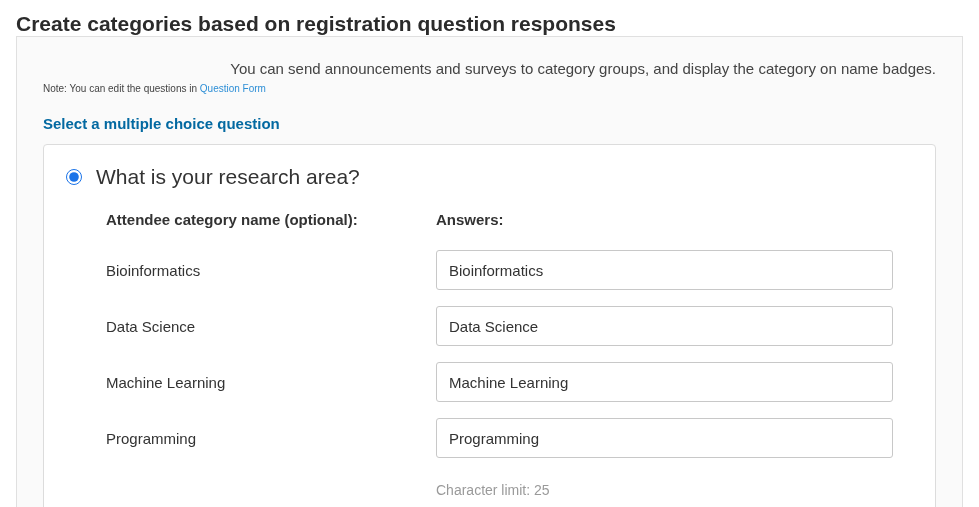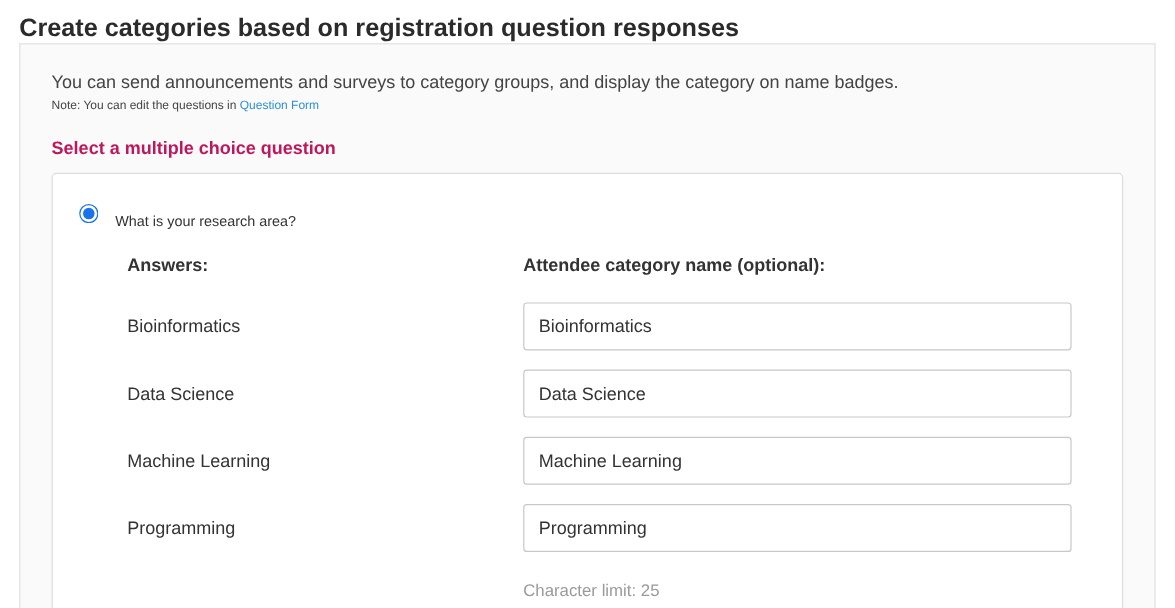--- a/index.html
+++ b/index.html
@@ -28,6 +28,7 @@
       font-size: 15px;
       color: #444;
       line-height: 1.6;
+      text-align: right;
     }
     .intro-note {
       font-size: 10px;

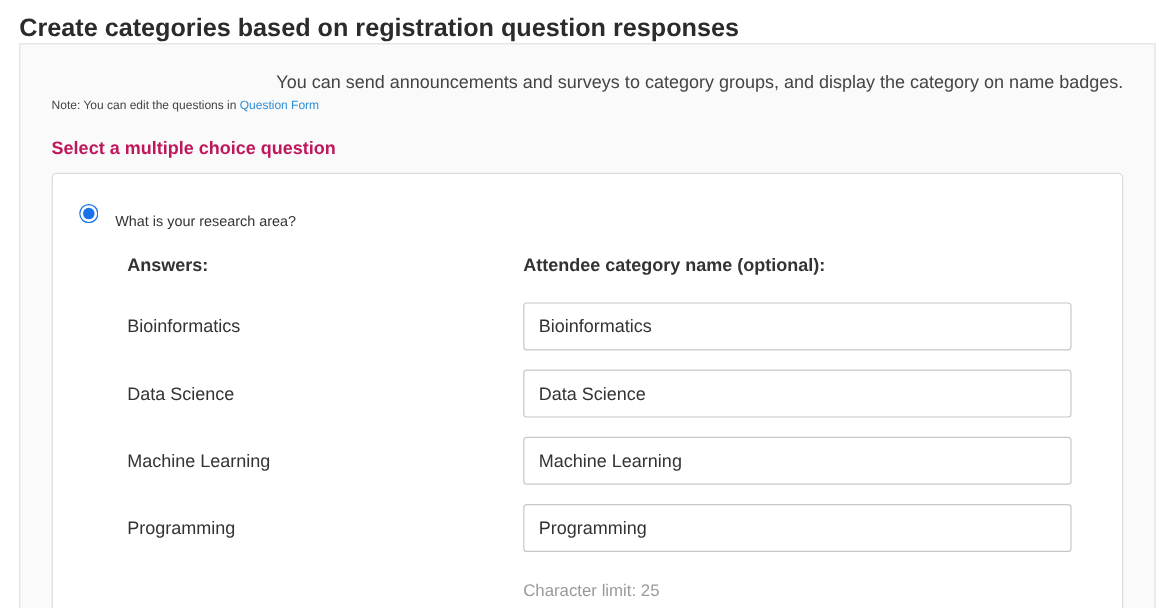--- a/index.html
+++ b/index.html
@@ -44,7 +44,7 @@
     .section-label {
       font-size: 15px;
       font-weight: 700;
-      color: #be185d;
+      color: #0369a1;
       margin-bottom: 12px;
     }
     .question-card {

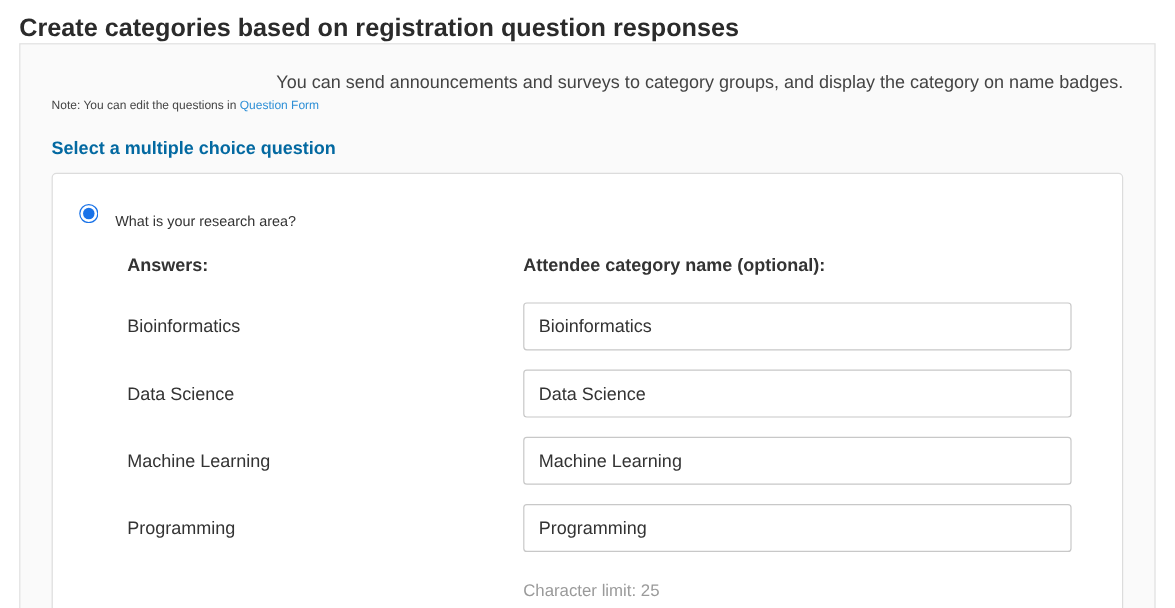--- a/index.html
+++ b/index.html
@@ -66,9 +66,8 @@
       cursor: pointer;
     }
     .question-text {
-      font-size: 12px;
+      font-size: 21px;
       color: #333;
-      margin-top: 12px;
     }
     .grid {
       display: grid;

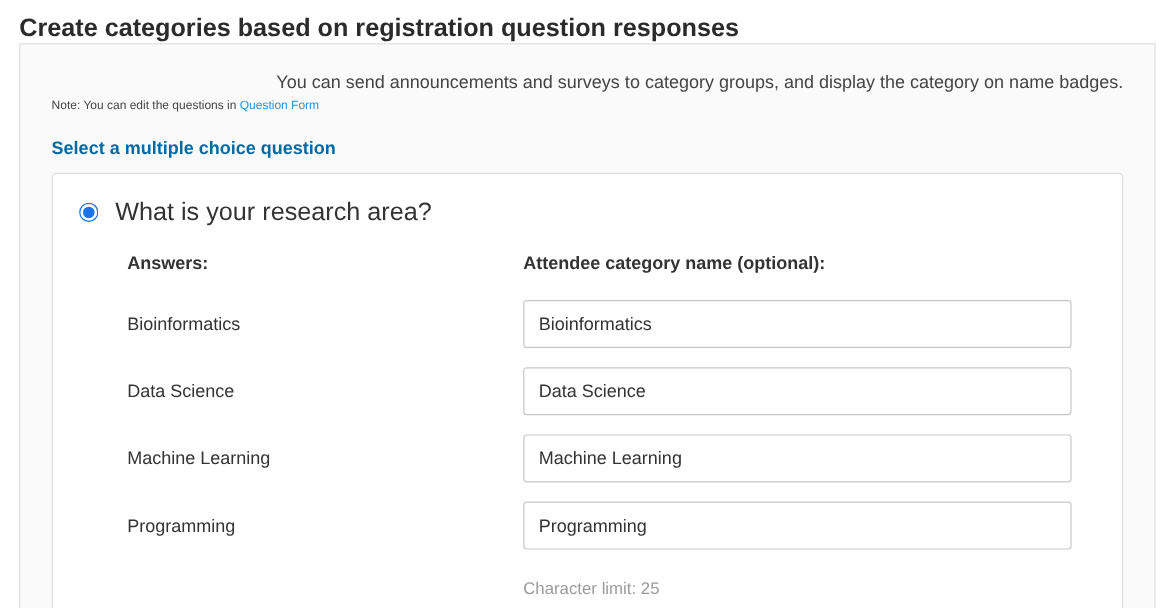--- a/index.html
+++ b/index.html
@@ -128,8 +128,8 @@
     </div>
 
     <div class="grid">
+      <div class="col-header">Attendee category name (optional):</div>
       <div class="col-header">Answers:</div>
-      <div class="col-header">Attendee category name (optional):</div>
 
       <div class="answer-cell">Bioinformatics</div>
       <div class="input-cell"><input type="text" value="Bioinformatics" style=""></div>

